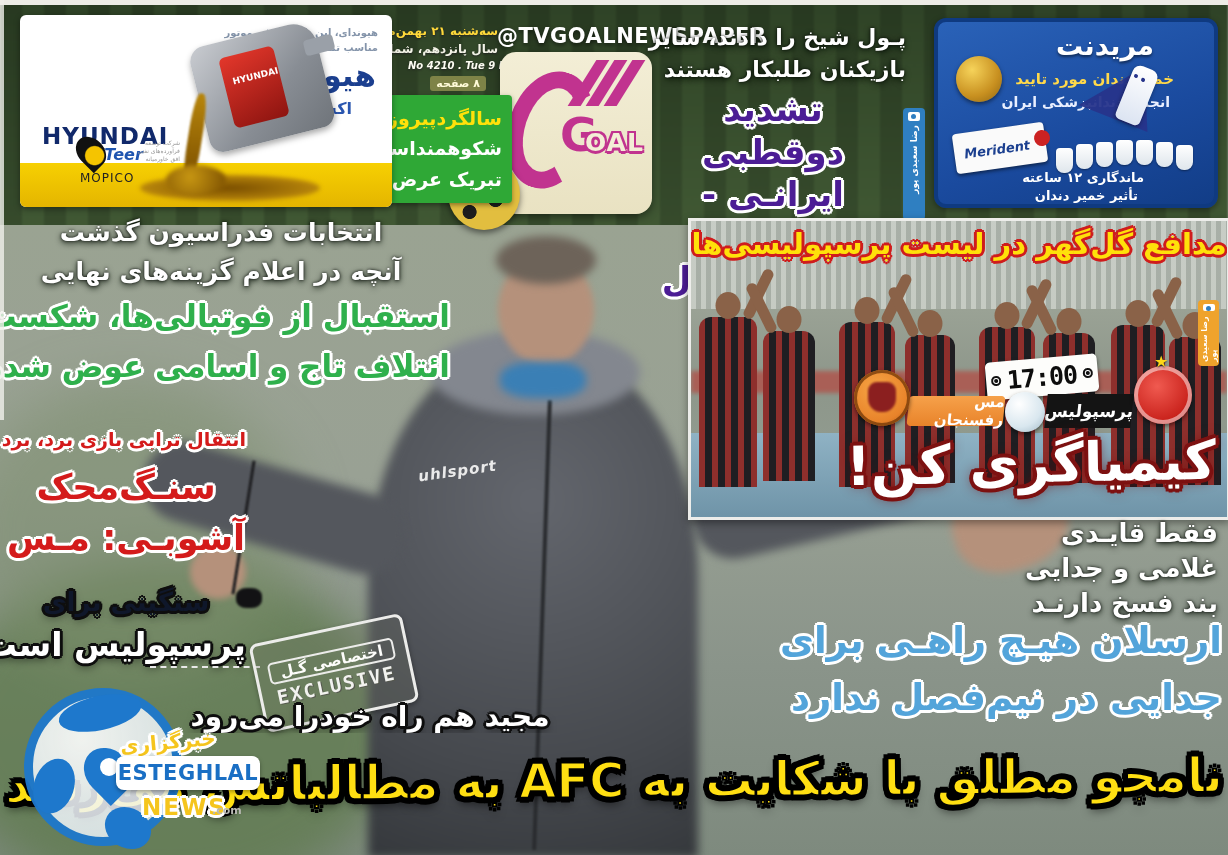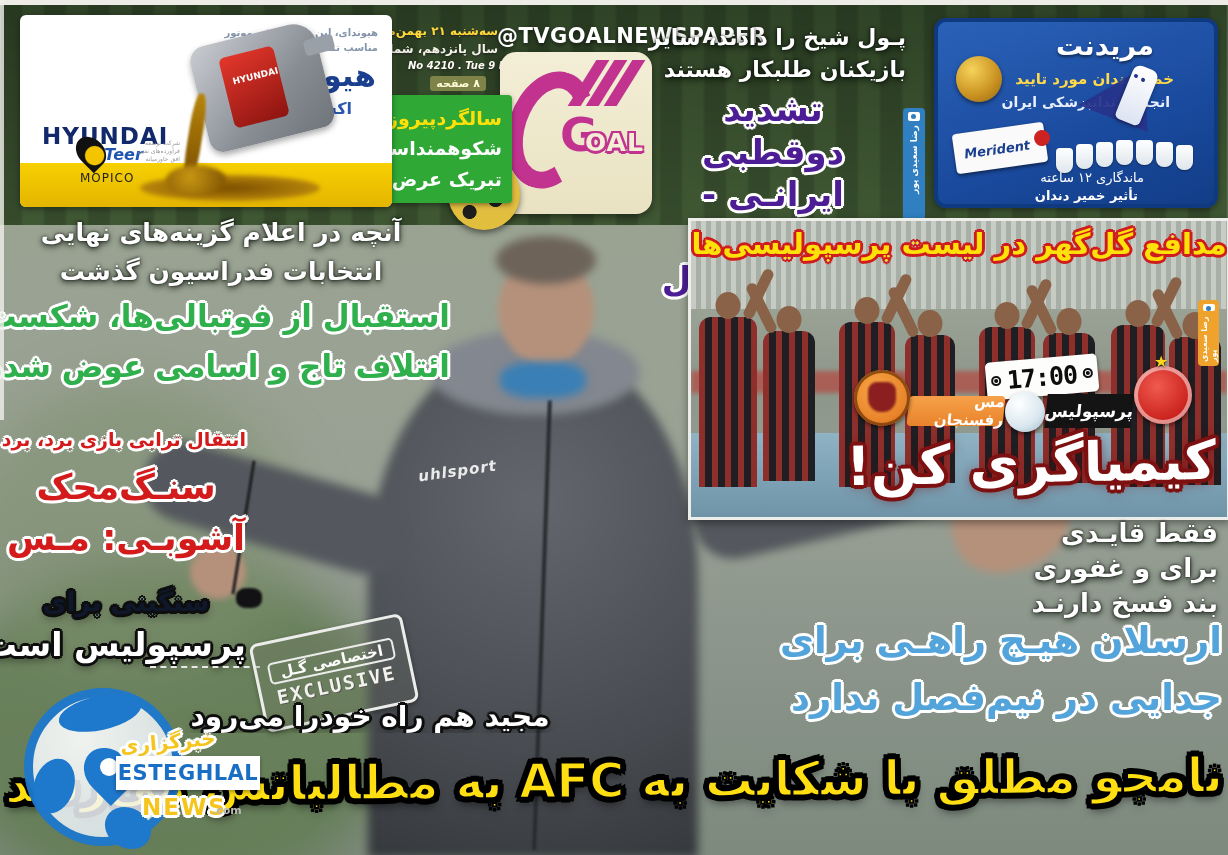--- a/index.html
+++ b/index.html
@@ -128,7 +128,7 @@
       <div class="tooth" style="transform:translateY(2px)"></div>
       <div class="tooth" style="transform:translateY(5px)"></div>
     </div>
-    <div class="abs rtl" style="right:70px;top:148px;color:#fff;font-size:13px;font-weight:400;">ماندگاری ۱۲ ساعته</div>
+    <div class="abs rtl" style="right:70px;top:148px;color:#fff;font-size:13px;font-weight:700;">ماندگاری ۱۲ ساعته</div>
     <div class="abs rtl" style="right:76px;top:166px;color:#fff;font-size:13px;font-weight:900;">تأثیر خمیر دندان</div>
   </div>
 

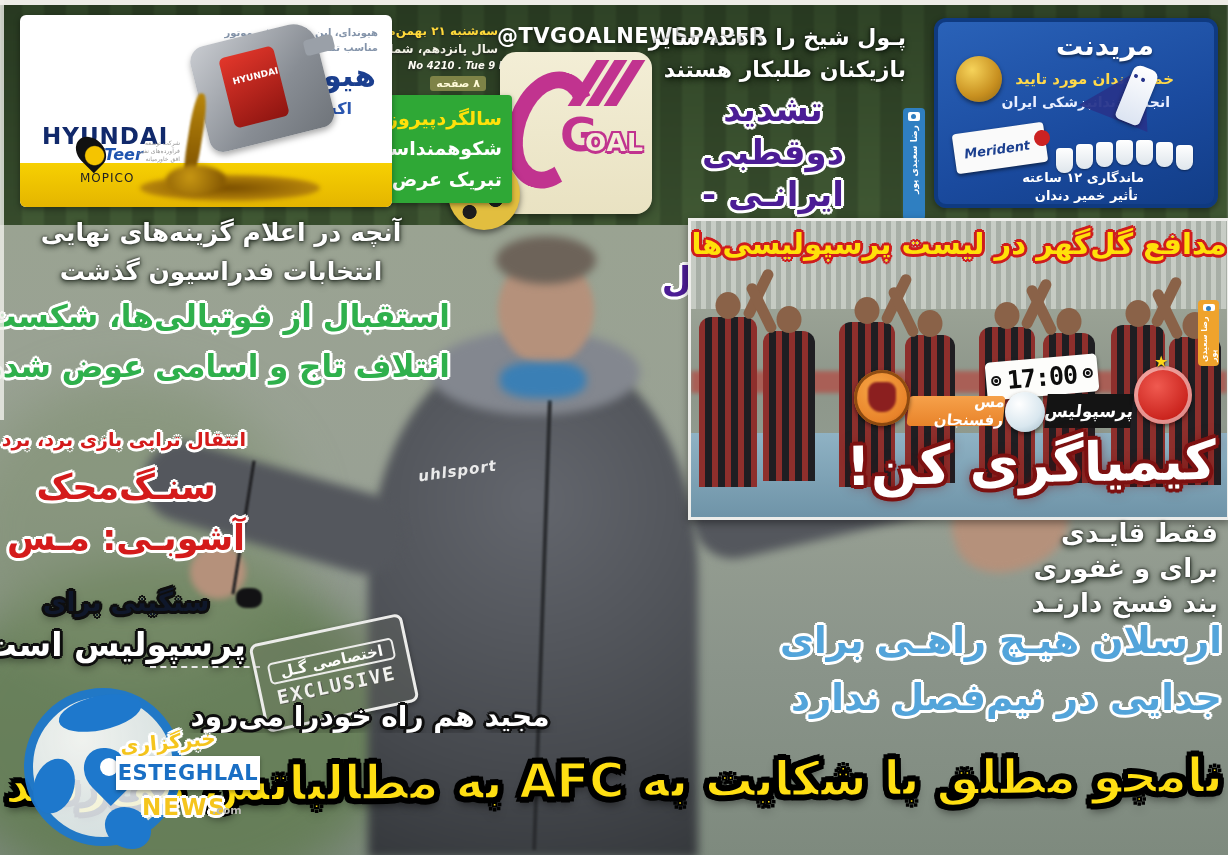--- a/index.html
+++ b/index.html
@@ -181,8 +181,8 @@
   <div class="abs rtl tsdr nowrap" style="left:836px;top:432px;width:390px;text-align:center;color:#ffffff;font-size:54px;font-weight:900;transform:rotate(-1deg);">کیمیاگری کن!</div>
 
   <div class="abs rtl soft" style="left:20px;top:214px;width:402px;text-align:center;color:#fff;font-size:25px;font-weight:900;line-height:1.55;">
+    <div class="nowrap">انتخابات فدراسیون گذشت</div>
     <div class="nowrap">آنچه در اعلام گزینه‌های نهایی</div>
-    <div class="nowrap">انتخابات فدراسیون گذشت</div>
   </div>
   <div class="abs rtl tsw" style="left:0px;top:292px;width:450px;text-align:center;color:#2fb04c;font-size:31px;font-weight:900;line-height:1.6;">
     <div class="nowrap">استقبال از فوتبالی‌ها، شکست</div>

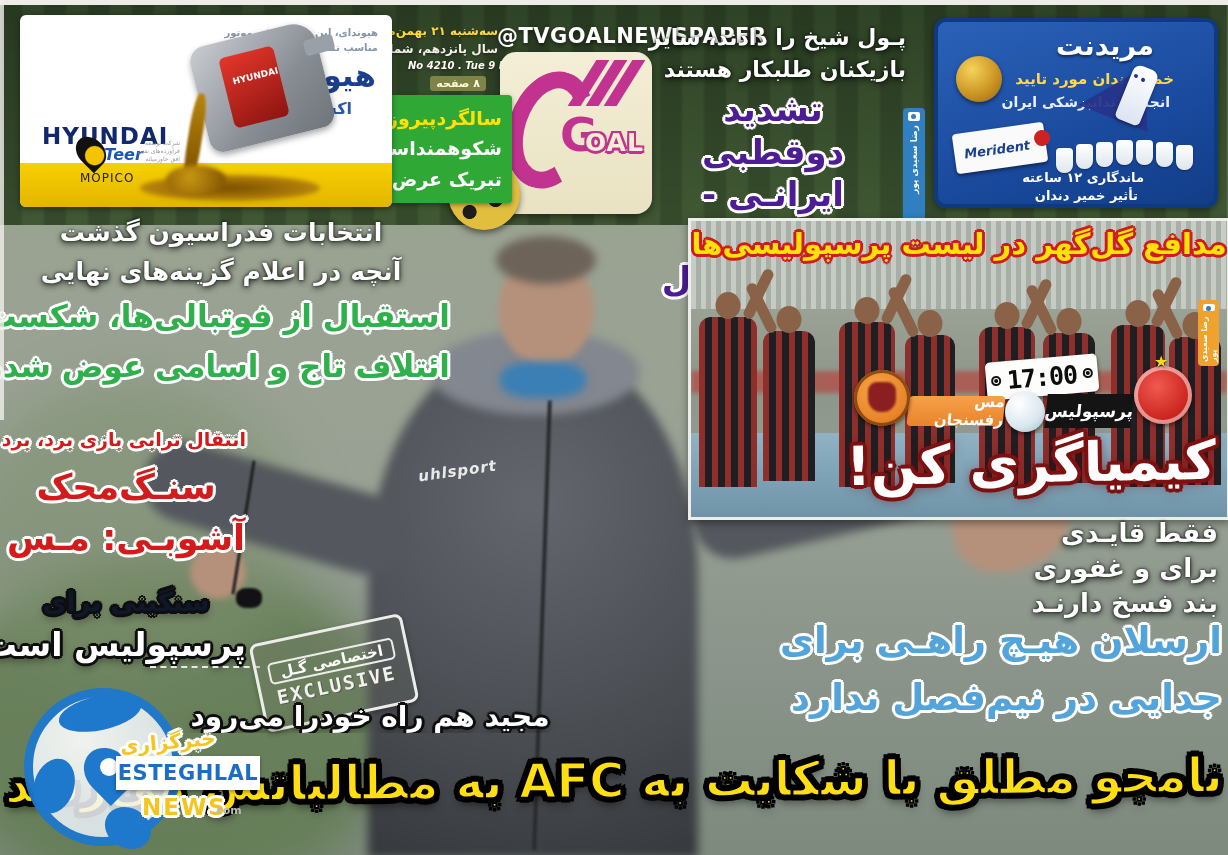--- a/index.html
+++ b/index.html
@@ -207,7 +207,7 @@
 
   <div class="abs rtl soft" style="left:978px;top:516px;width:240px;text-align:right;color:#fff;font-size:26px;font-weight:900;line-height:1.35;">
     <div class="nowrap">فقط قایـدی</div>
-    <div class="nowrap">برای و غفوری</div>
+    <div class="nowrap">غلامی و جدایی</div>
     <div class="nowrap">بند فسخ دارنـد</div>
   </div>
   <div class="abs rtl tsw" style="left:818px;top:612px;width:404px;text-align:right;color:#53a4da;font-size:37px;font-weight:900;line-height:1.55;">

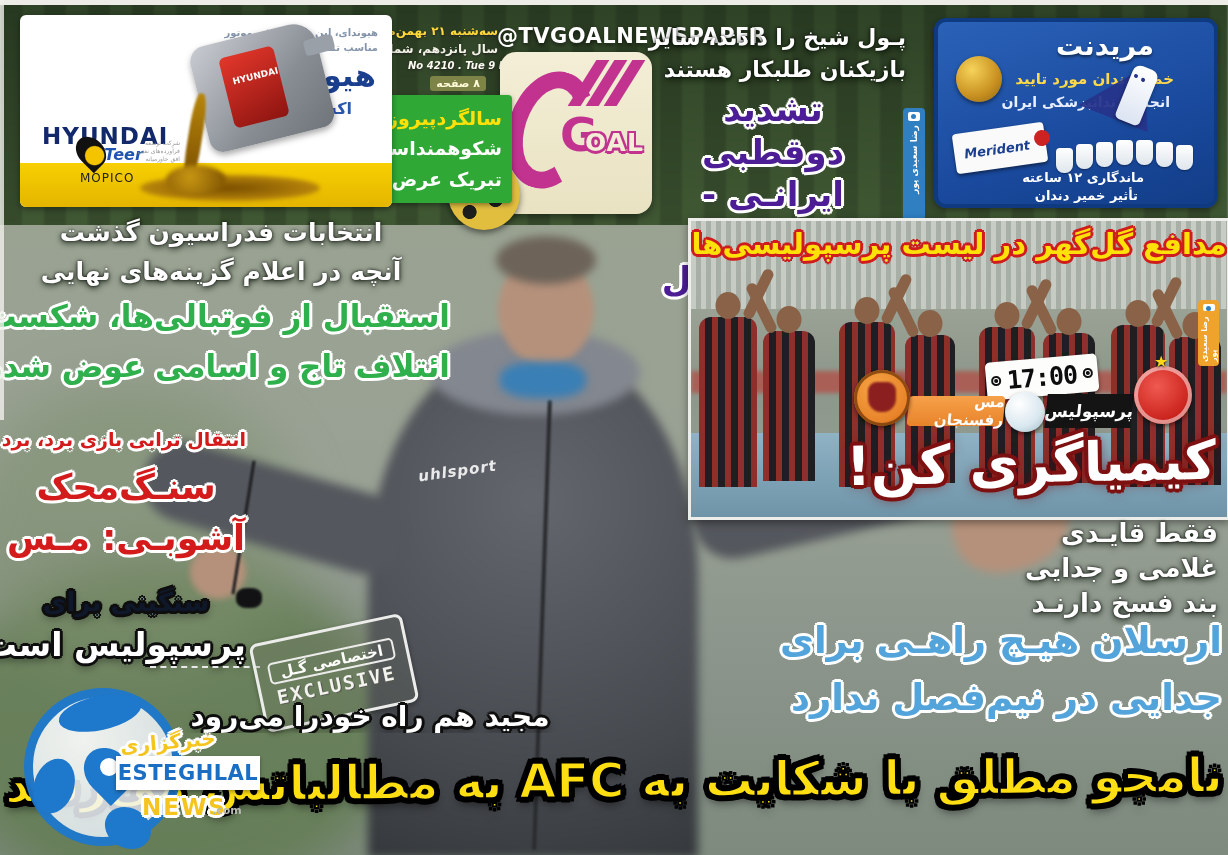--- a/index.html
+++ b/index.html
@@ -225,7 +225,7 @@
     <div class="abs" style="left:76px;top:70px;width:18px;height:18px;border-radius:50%;background:#fff;"></div>
     <div class="abs" style="left:80px;top:120px;width:48px;height:40px;border-radius:50%;background:#1e78cc;transform:rotate(30deg);"></div>
     <div class="abs rtl tsw" style="left:96px;top:42px;color:#f5c51d;font-size:20px;font-weight:900;transform:rotate(-5deg);">خبرگزاری</div>
-    <div class="abs" style="left:92px;top:68px;width:144px;height:34px;background:#fff;border-radius:0;display:flex;align-items:center;justify-content:center;color:#1a6fc4;font-size:21px;font-weight:900;letter-spacing:.5px;box-shadow:0 2px 4px rgba(0,0,0,.35);">ESTEGHLAL</div>
+    <div class="abs" style="left:92px;top:68px;width:144px;height:34px;background:#fff;border-radius:8px;display:flex;align-items:center;justify-content:center;color:#1a6fc4;font-size:21px;font-weight:900;letter-spacing:.5px;box-shadow:0 2px 4px rgba(0,0,0,.35);">ESTEGHLAL</div>
     <div class="abs tsw" style="left:118px;top:106px;color:#f5c51d;font-size:23px;font-weight:900;letter-spacing:2px;">NEWS</div>
     <div class="abs" style="left:188px;top:116px;color:#b9b9b3;font-size:11px;font-weight:bold;">.com</div>
   </div>

